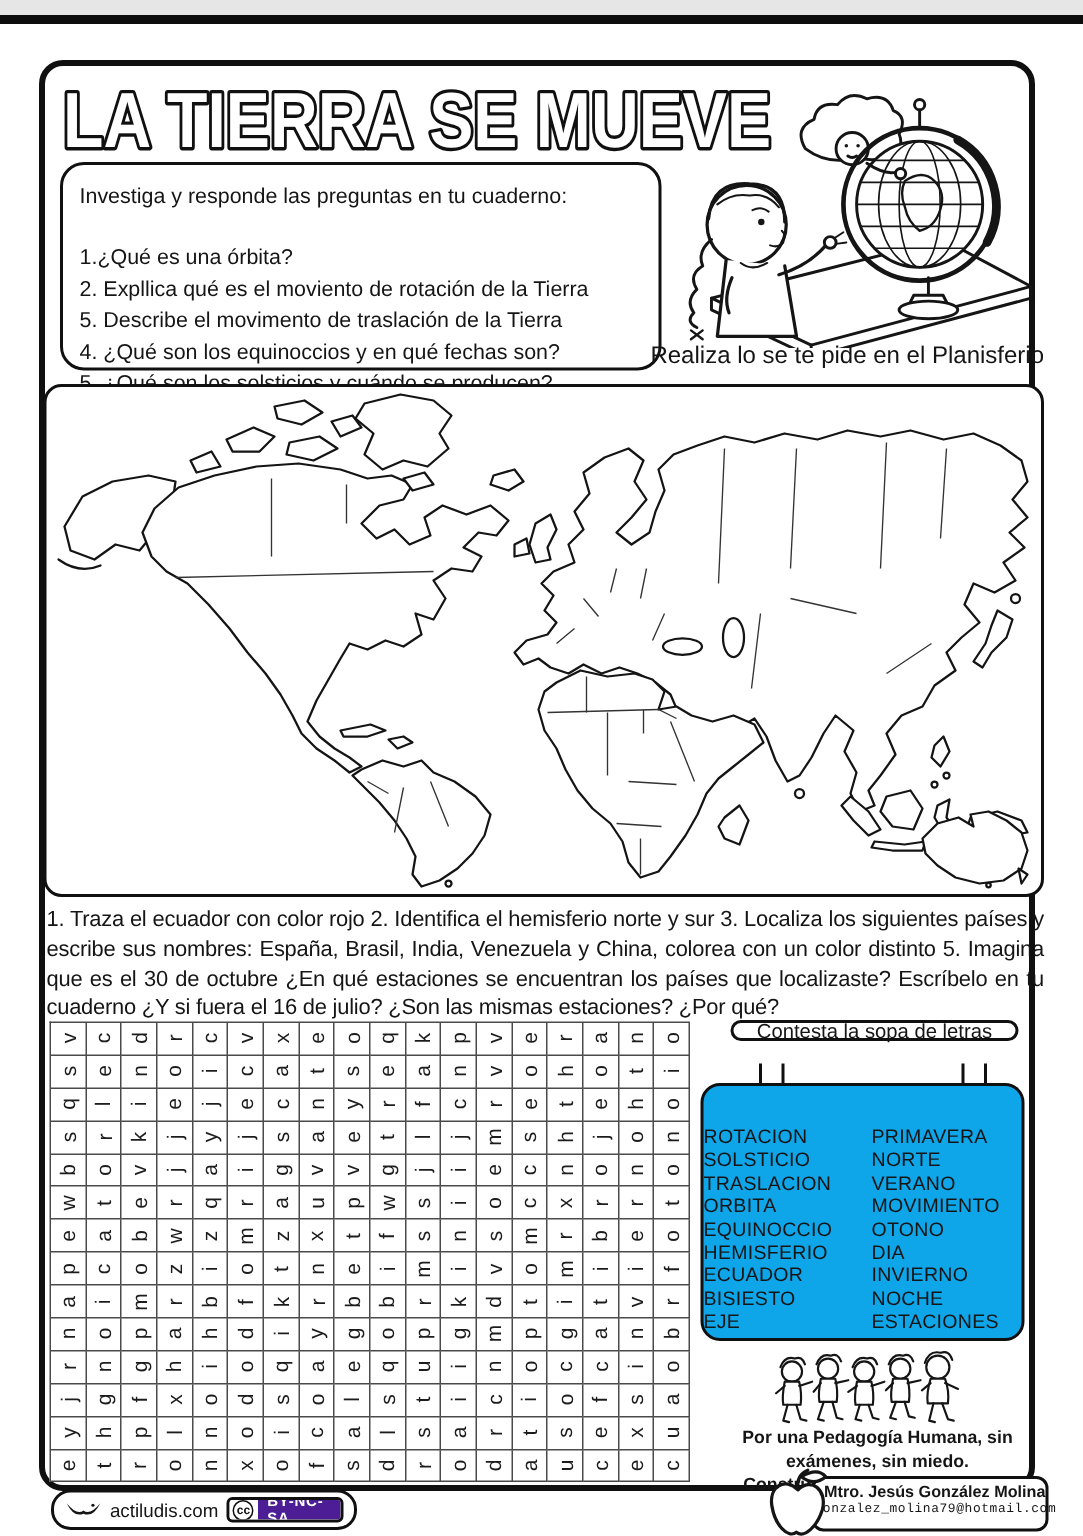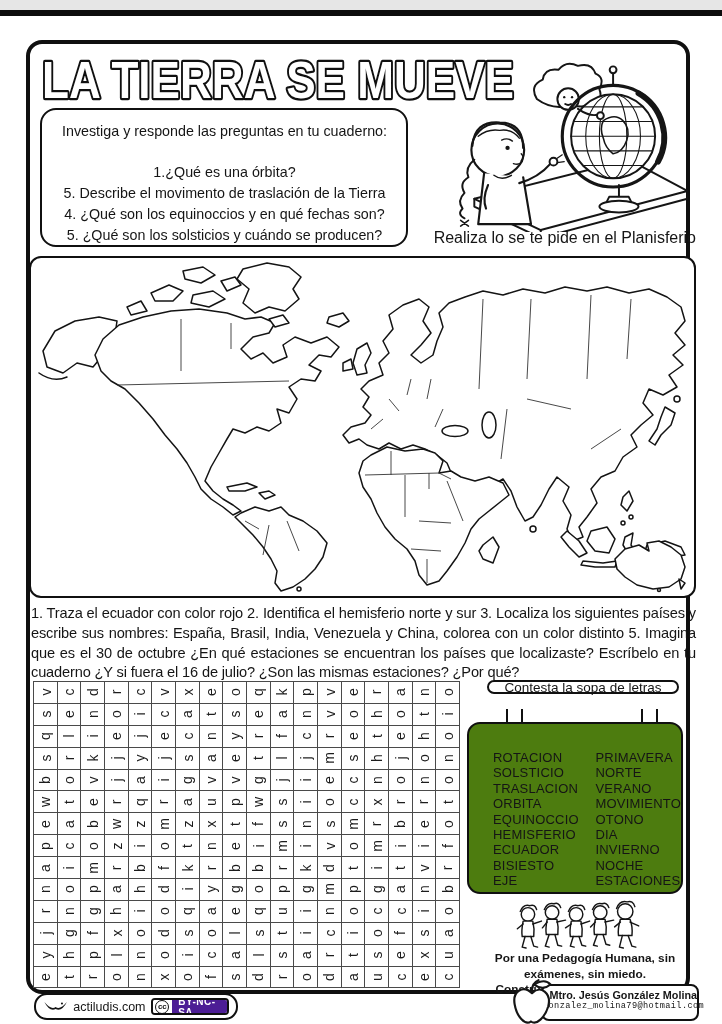--- a/index.html
+++ b/index.html
@@ -14,9 +14,9 @@
 
   .title-svg { position:absolute; left:40px; top:34px; }
 
-  .qbox { position:absolute; left:40px; top:98px; width:368px; height:139px;
+  .qbox { position:absolute; left:40px; top:98px; width:401px; height:139px;
           border:2.5px solid #101010; border-radius:16px; padding:11px 10px 0 11px;
-          font-size:14.3px; line-height:21px;text-align:center; }
+          font-size:14.3px; line-height:21px; }
   .qbox .intro { margin-bottom:20px; }
 
   .illus { position:absolute; left:446px; top:50px; width:256px; height:172px; }

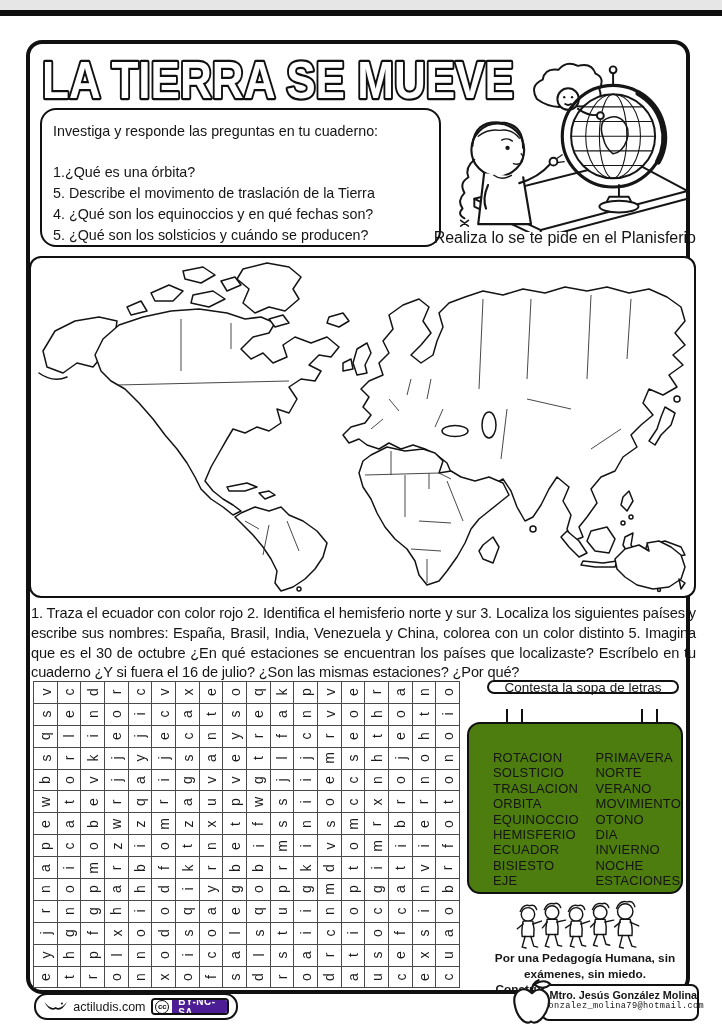--- a/index.html
+++ b/index.html
@@ -92,6 +92,7 @@
     <div class="intro">Investiga y responde las preguntas en tu cuaderno:</div>
     <div>
         <div class="qitem">1.¿Qué es una órbita?</div>
+        <div class="qitem">2. Expllica qué es el moviento de rotación de la Tierra</div>
         <div class="qitem">5. Describe el movimento de traslación de la Tierra</div>
         <div class="qitem">4. ¿Qué son los equinoccios y en qué fechas son?</div>
         <div class="qitem">5. ¿Qué son los solsticios y cuándo se producen?</div>

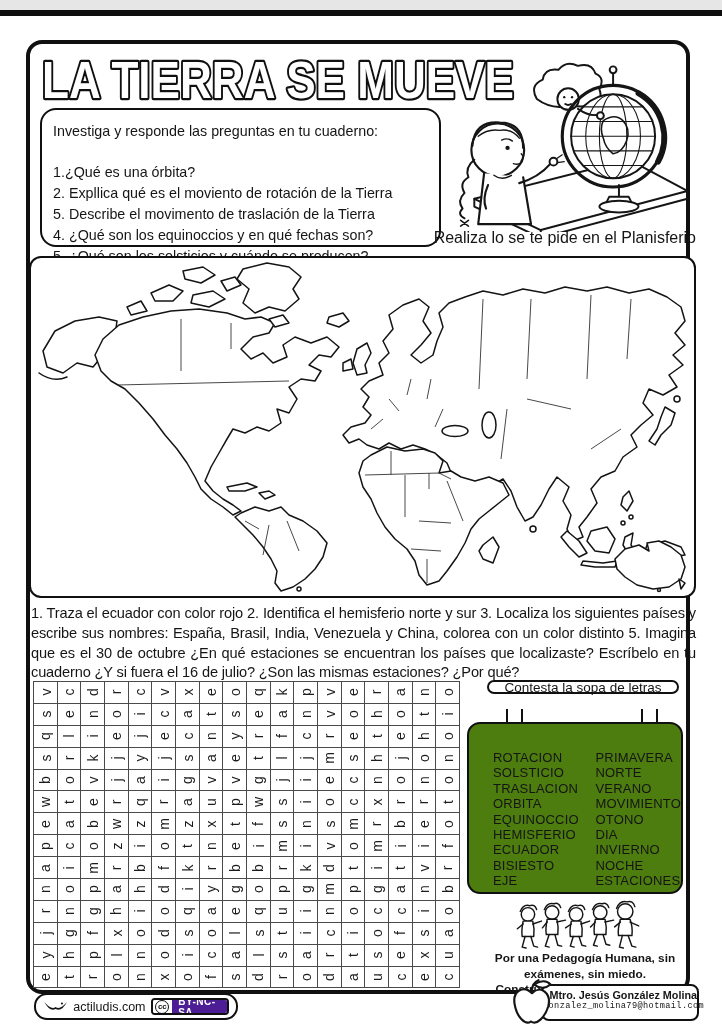--- a/index.html
+++ b/index.html
@@ -45,8 +45,8 @@
   .conn.c1 { left:506px; } .conn.c2 { left:641px; }
 
   .wlbox { position:absolute; left:467px; top:712px; width:216px; height:172px;
-           border:2px solid #101010; border-radius:13px; background:#4d7c0f;
-           padding:26px 0 0 24px; display:flex; }
+           border:2px solid #101010; border-radius:13px; background:#0ea5e9;
+           padding:26px 0 0 0; display:flex; }
   .wcol { font-size:13px; line-height:15.4px; letter-spacing:0.2px; }
   .wcol.one { width:112px; }
   .wcol.two { flex:1; }

